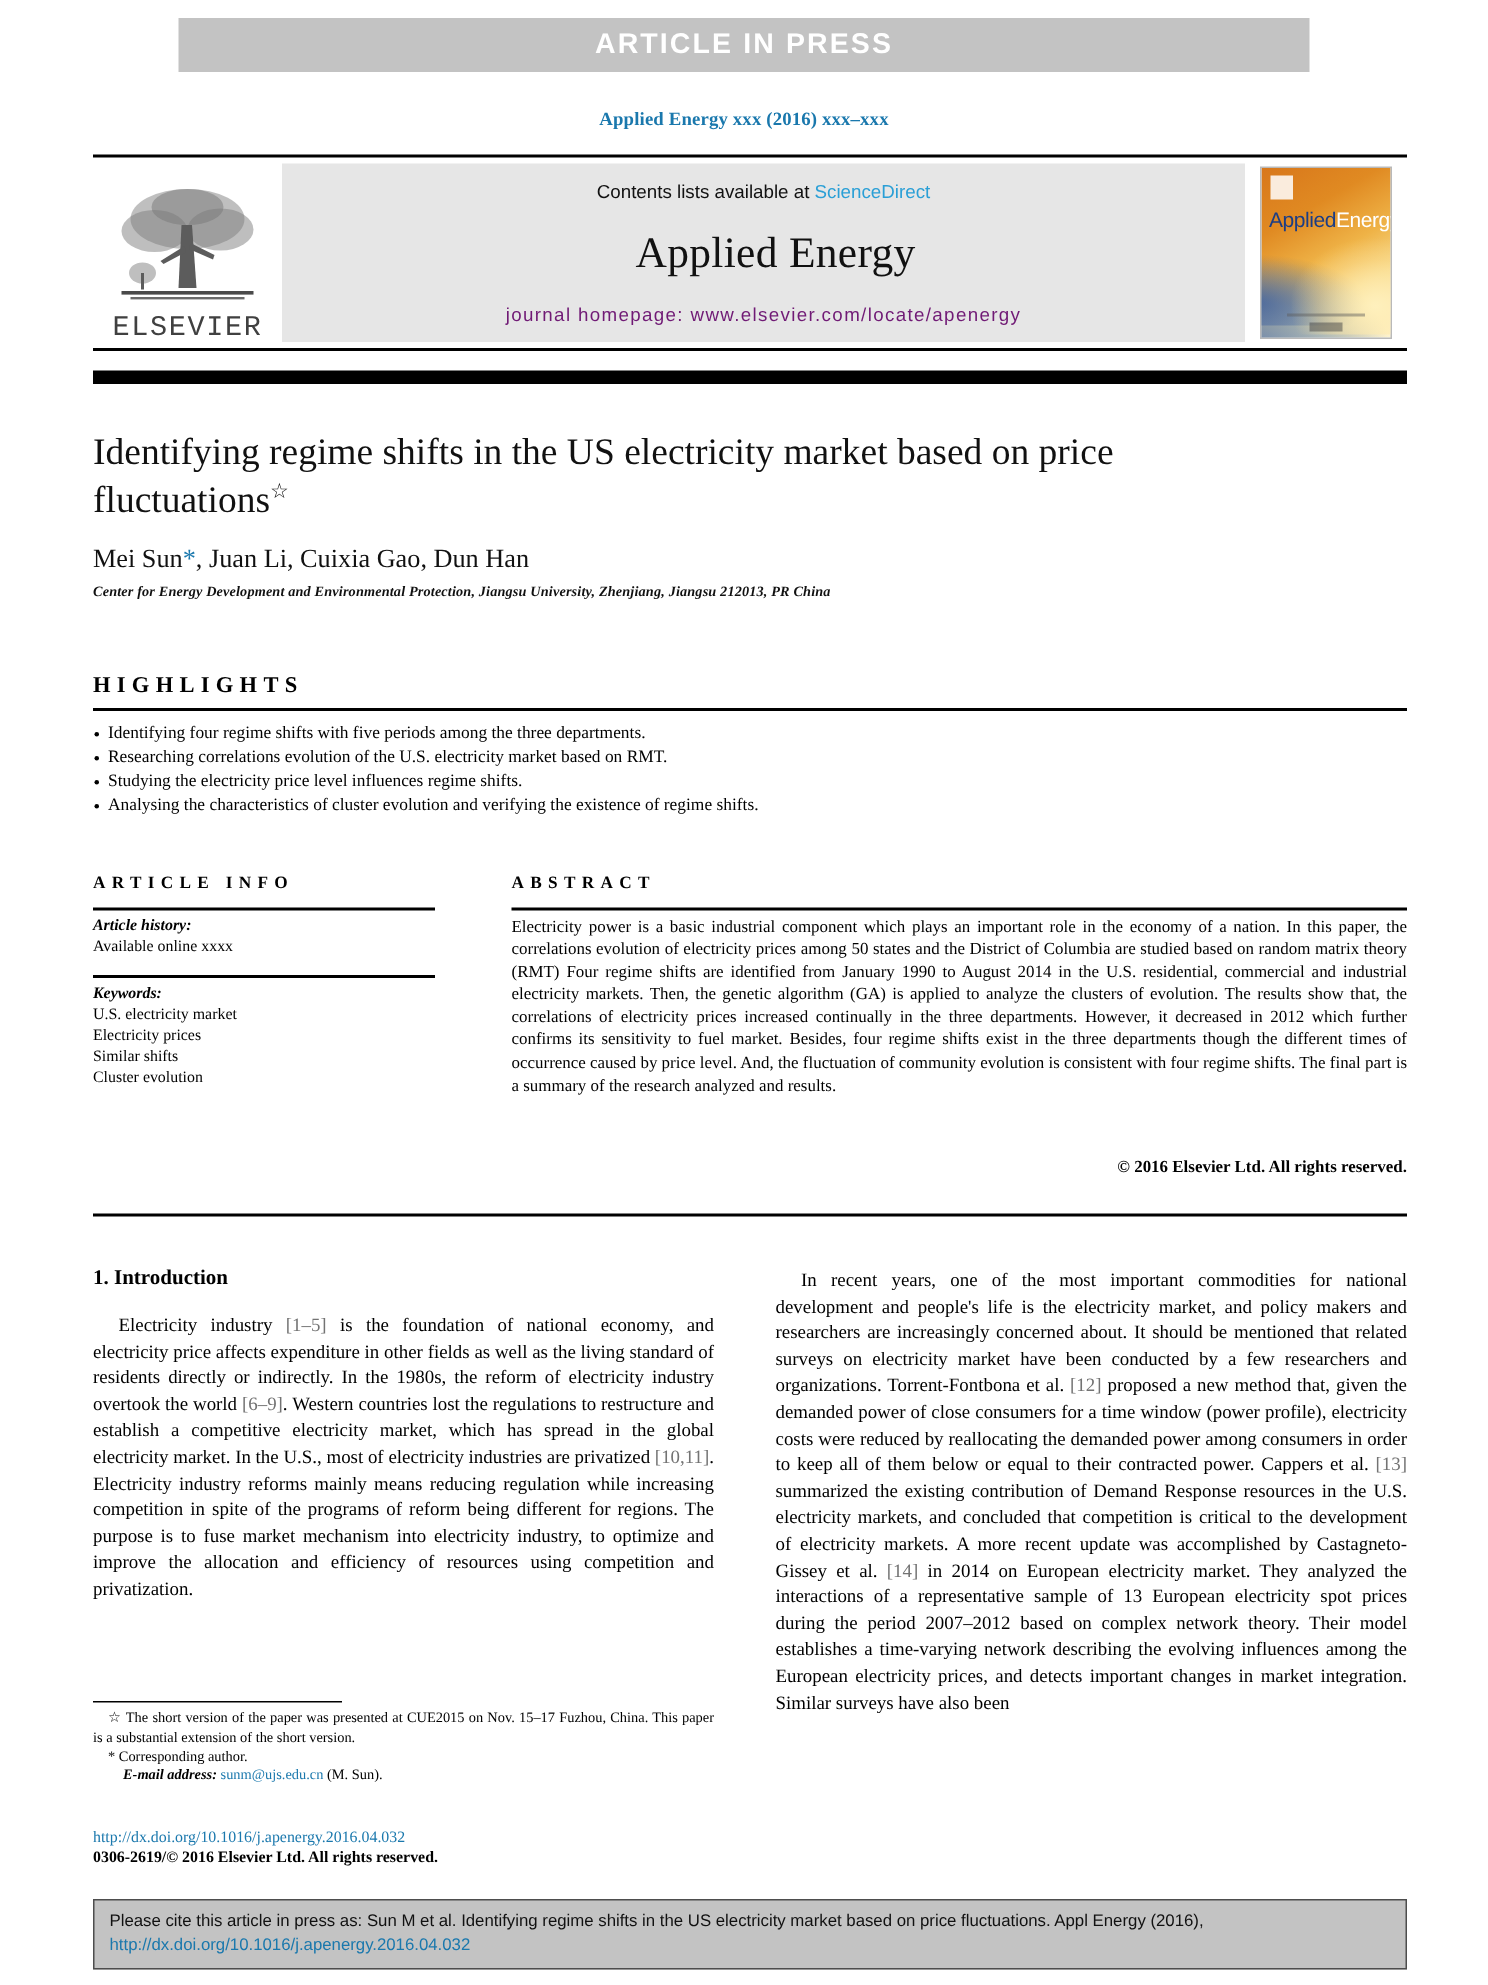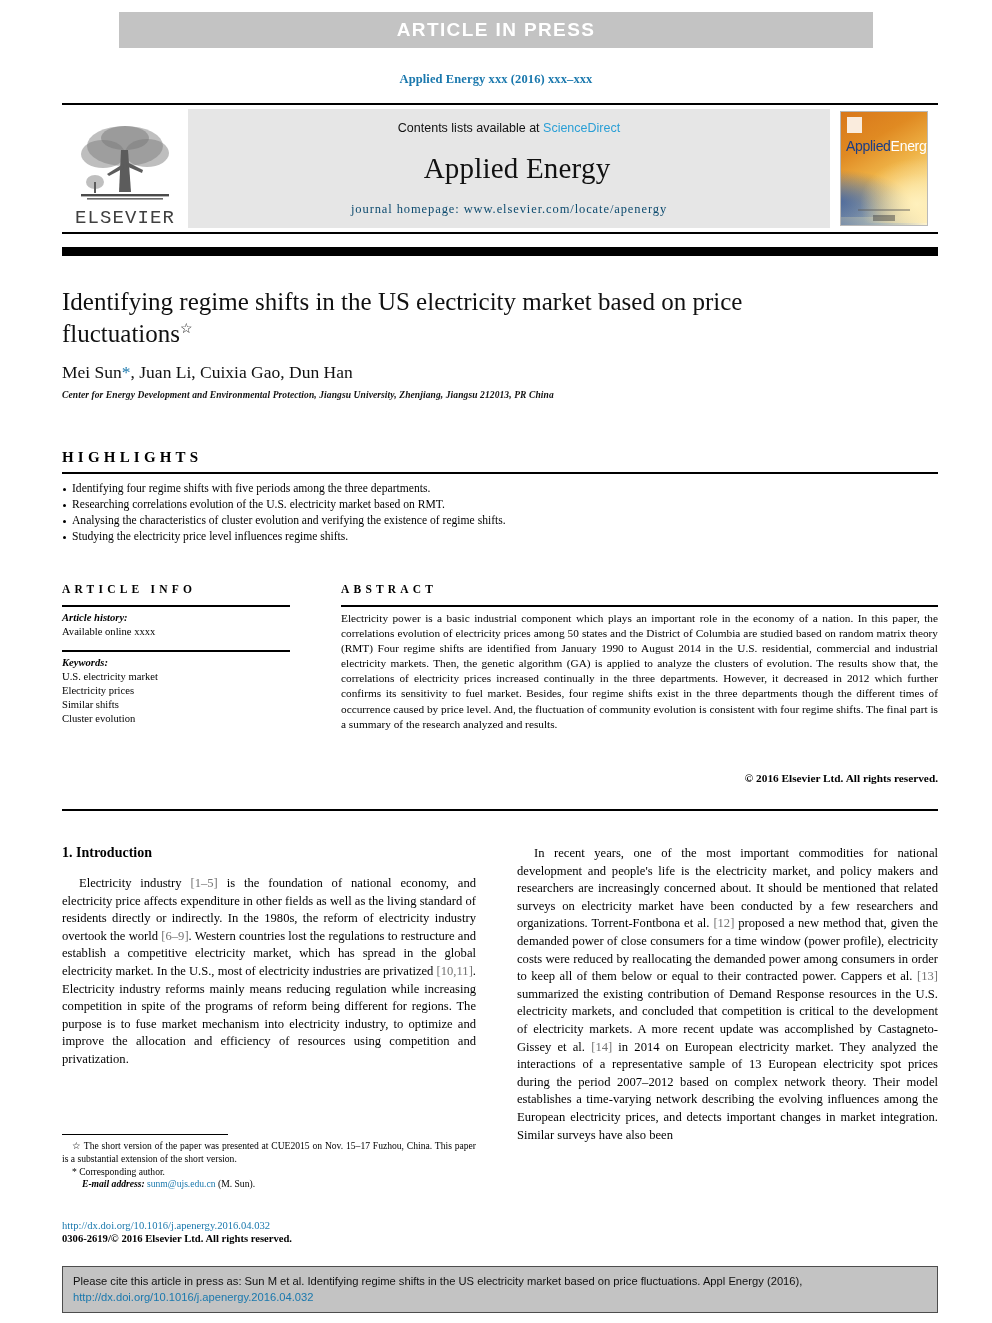--- a/index.html
+++ b/index.html
@@ -113,9 +113,9 @@
     margin-left: 16px;
   }
   .homepage-line {
-    font-family: Liberation Serif, serif;
+    font-family: Liberation Sans, sans-serif;
     font-size: 12.5px;
-    color: #0c4a6e;
+    color: #701a75;
     letter-spacing: 0.9px;
   }
   .cover-thumb {

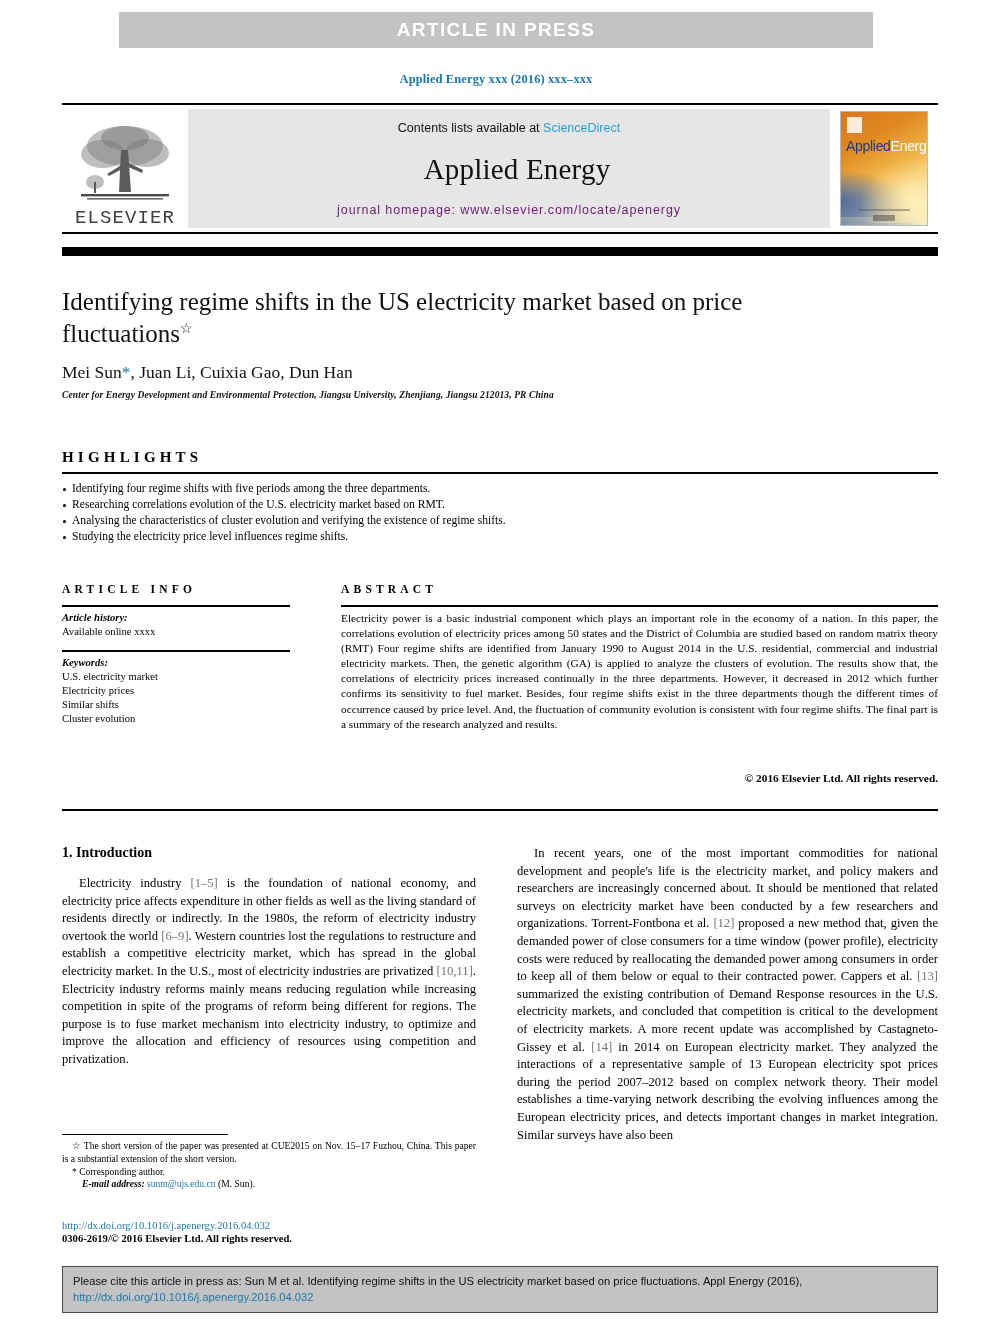--- a/index.html
+++ b/index.html
@@ -527,8 +527,8 @@
   <div class="hl-list">
     <div class="hl-item">Identifying four regime shifts with five periods among the three departments.</div>
     <div class="hl-item">Researching correlations evolution of the U.S. electricity market based on RMT.</div>
+    <div class="hl-item">Studying the electricity price level influences regime shifts.</div>
     <div class="hl-item">Analysing the characteristics of cluster evolution and verifying the existence of regime shifts.</div>
-    <div class="hl-item">Studying the electricity price level influences regime shifts.</div>
   </div>
 
   <div class="info-head">ARTICLE INFO</div>

